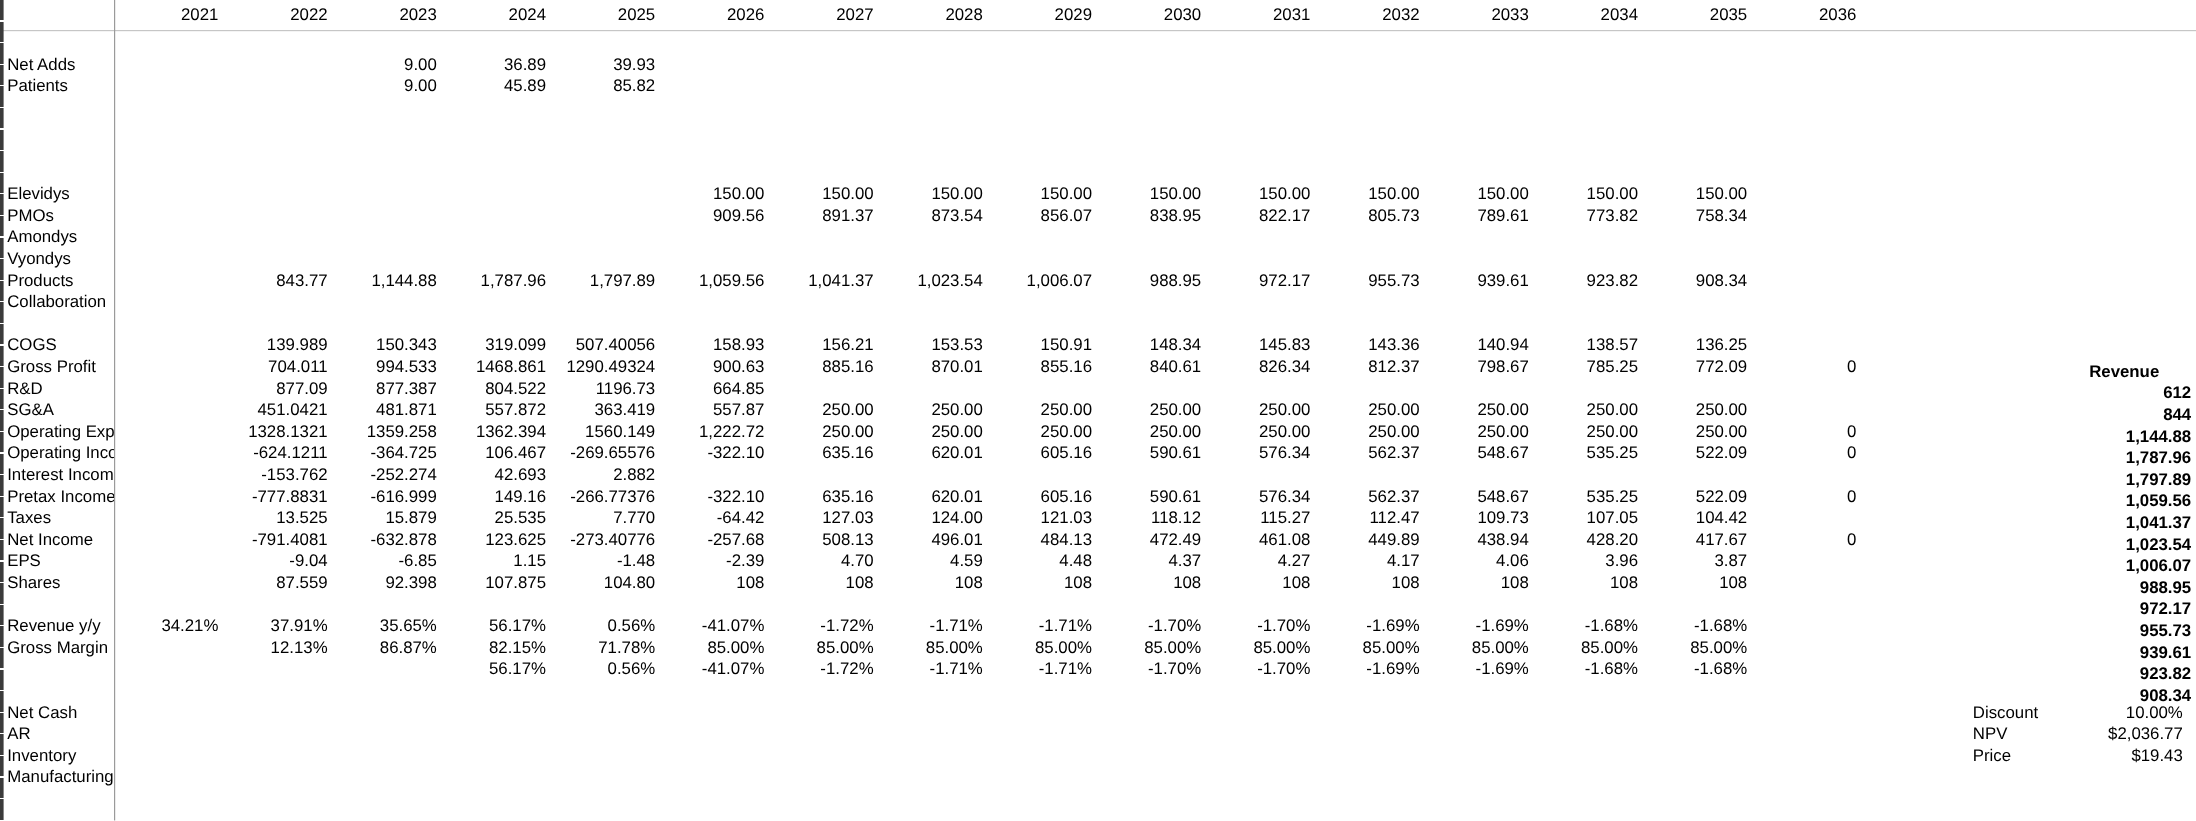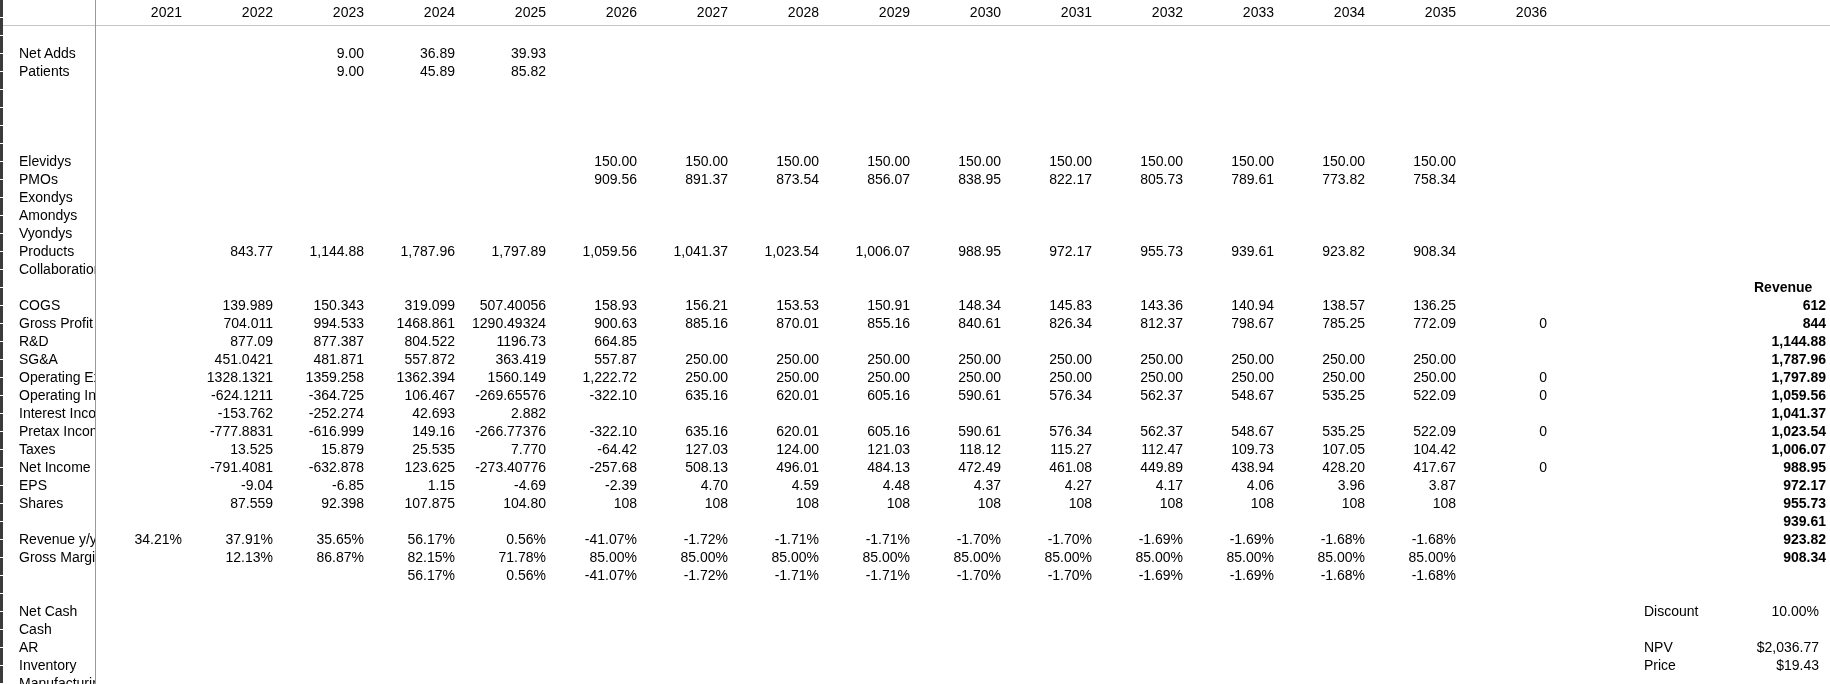--- a/index.html
+++ b/index.html
@@ -13,7 +13,7 @@
   .row{display:flex;height:18px;line-height:18px;white-space:nowrap;align-items:flex-end;}
   .row.header-row{height:26px;line-height:26px;border-bottom:1px solid var(--hline);}
   .row.bold{font-weight:bold;flex-direction:column;}
-  .lbl{width:95px;padding-left:19px;overflow:hidden;flex:none;}
+  .lbl{width:95px;padding-left:6px;overflow:hidden;flex:none;margin-top:40px;}
   .cell{width:91px;padding-right:4px;text-align:right;overflow:hidden;flex:none;}
   .spacer{width:93px;flex:none;}
   .side-lbl{width:100px;flex:none;overflow:hidden;}

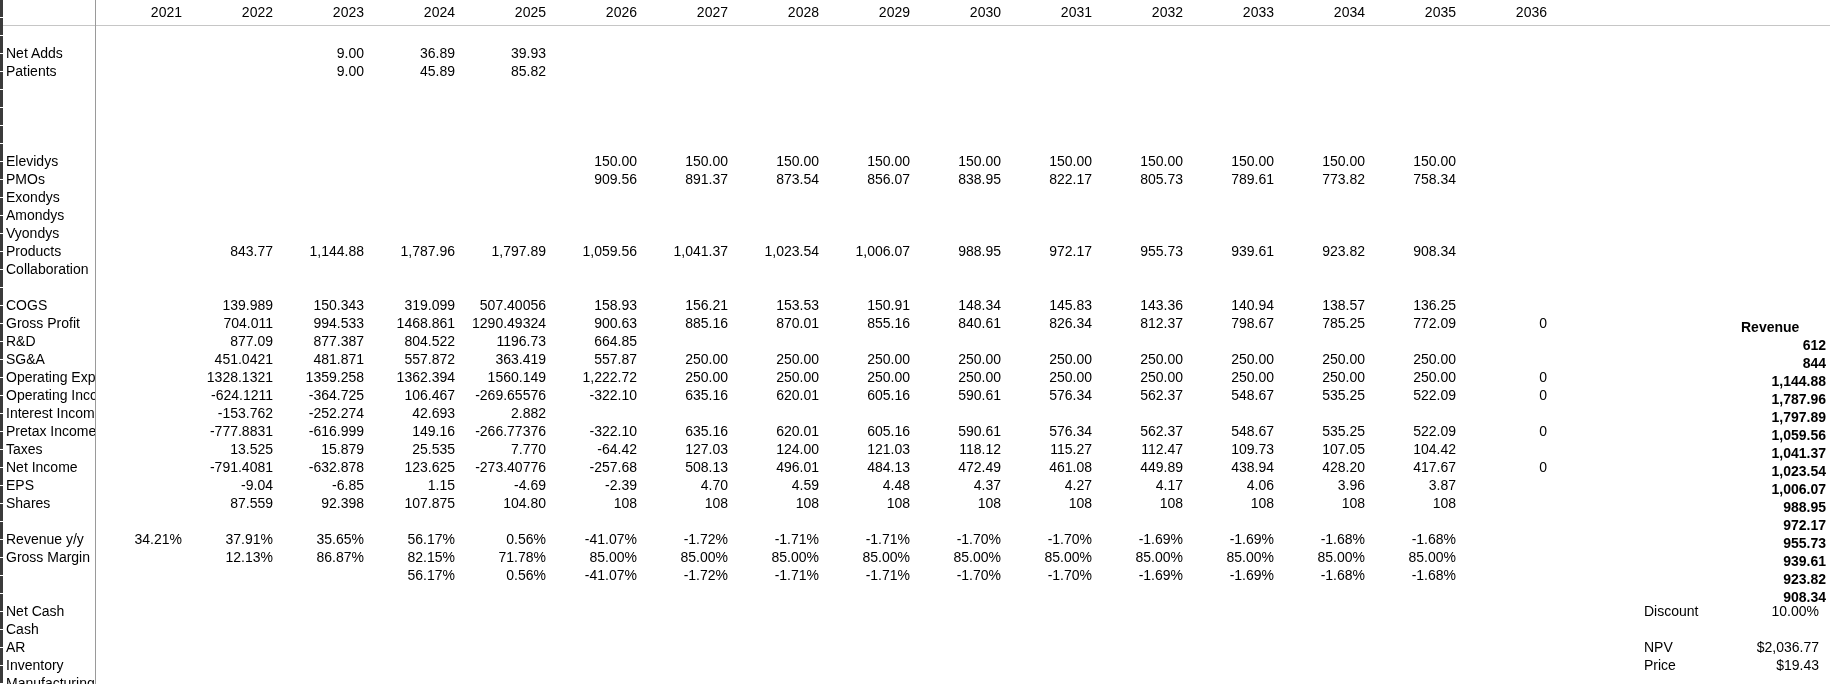--- a/index.html
+++ b/index.html
@@ -250,28 +250,6 @@
         <div class="side-val"></div>
       </div>
       <div class="row">
-        <div class="lbl">Exondys</div>
-        <div class="cell"></div>
-        <div class="cell"></div>
-        <div class="cell"></div>
-        <div class="cell"></div>
-        <div class="cell"></div>
-        <div class="cell"></div>
-        <div class="cell"></div>
-        <div class="cell"></div>
-        <div class="cell"></div>
-        <div class="cell"></div>
-        <div class="cell"></div>
-        <div class="cell"></div>
-        <div class="cell"></div>
-        <div class="cell"></div>
-        <div class="cell"></div>
-        <div class="cell"></div>
-        <div class="spacer"></div>
-        <div class="side-lbl"></div>
-        <div class="side-val"></div>
-      </div>
-      <div class="row">
         <div class="lbl">Amondys</div>
         <div class="cell"></div>
         <div class="cell"></div>

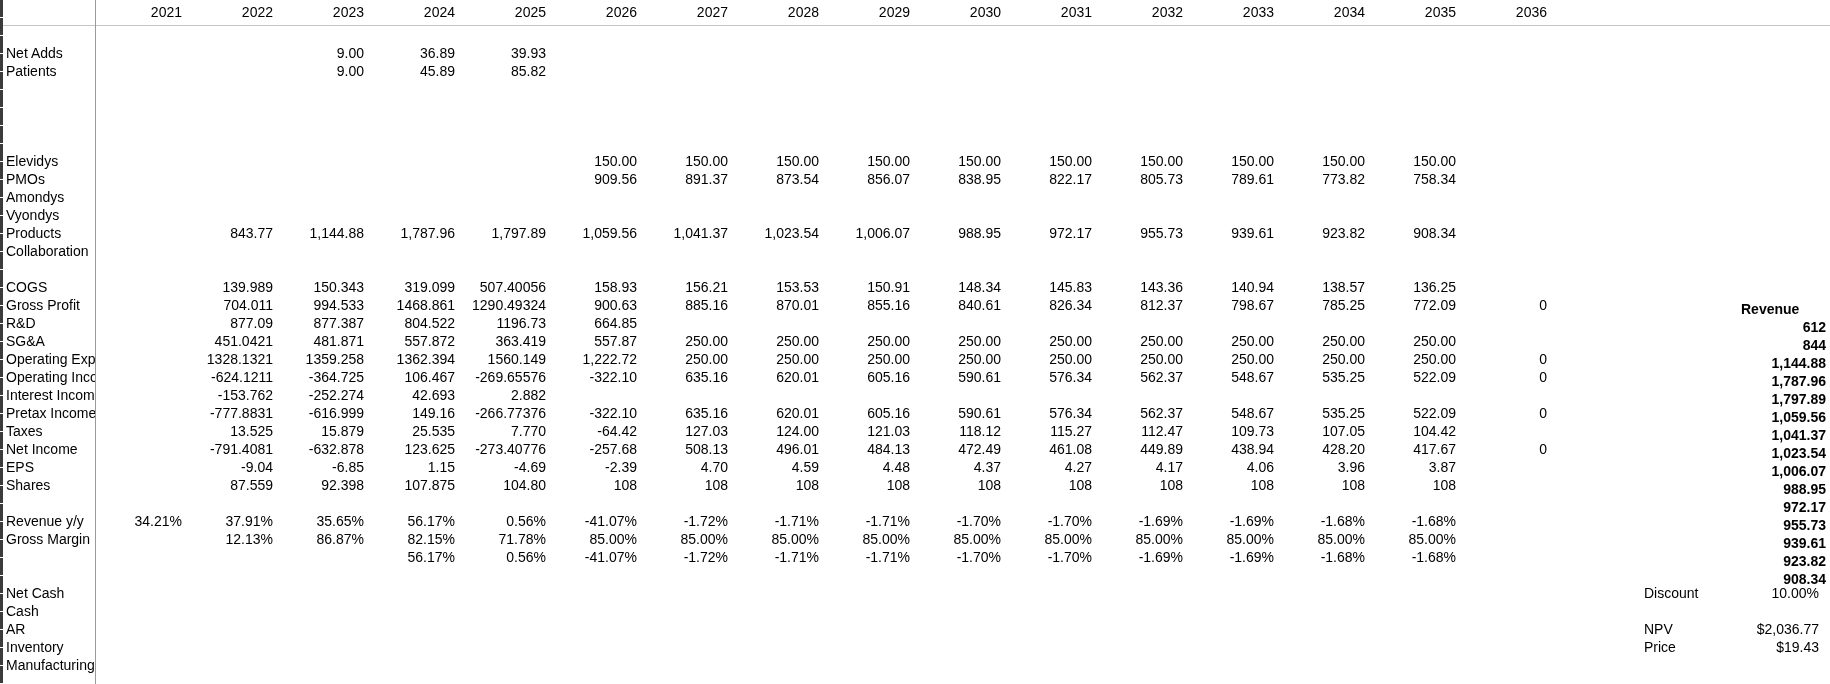--- a/index.html
+++ b/index.html
@@ -585,7 +585,7 @@
         <div class="cell">-9.04</div>
         <div class="cell">-6.85</div>
         <div class="cell">1.15</div>
-        <div class="cell">-4.69</div>
+        <div class="cell">-1.48</div>
         <div class="cell">-2.39</div>
         <div class="cell">4.70</div>
         <div class="cell">4.59</div>

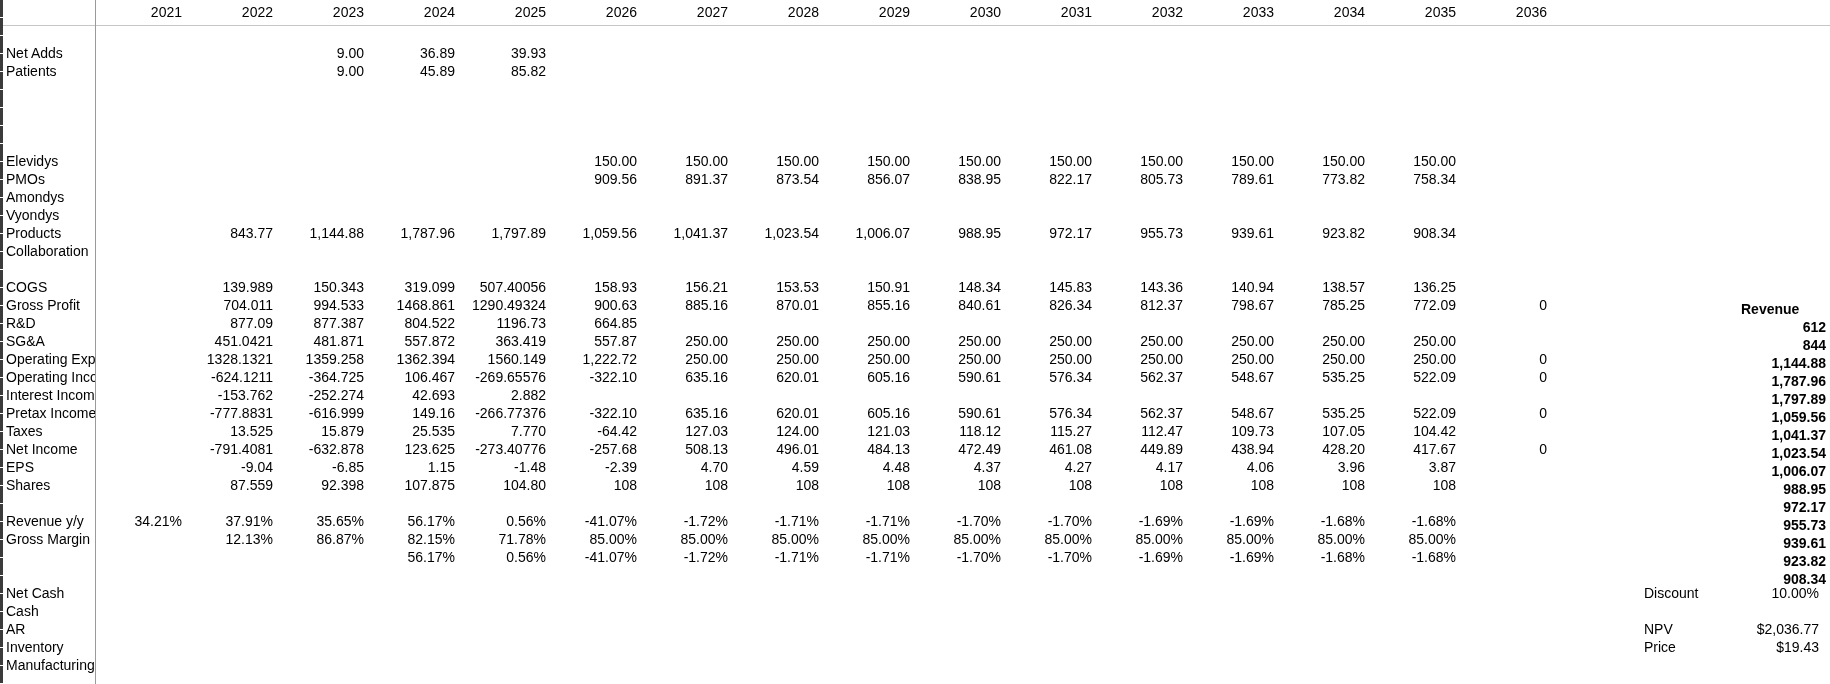--- a/index.html
+++ b/index.html
@@ -756,28 +756,6 @@
         <div class="side-val">10.00%</div>
       </div>
       <div class="row">
-        <div class="lbl">Cash</div>
-        <div class="cell"></div>
-        <div class="cell"></div>
-        <div class="cell"></div>
-        <div class="cell"></div>
-        <div class="cell"></div>
-        <div class="cell"></div>
-        <div class="cell"></div>
-        <div class="cell"></div>
-        <div class="cell"></div>
-        <div class="cell"></div>
-        <div class="cell"></div>
-        <div class="cell"></div>
-        <div class="cell"></div>
-        <div class="cell"></div>
-        <div class="cell"></div>
-        <div class="cell"></div>
-        <div class="spacer"></div>
-        <div class="side-lbl"></div>
-        <div class="side-val"></div>
-      </div>
-      <div class="row">
         <div class="lbl">AR</div>
         <div class="cell"></div>
         <div class="cell"></div>

